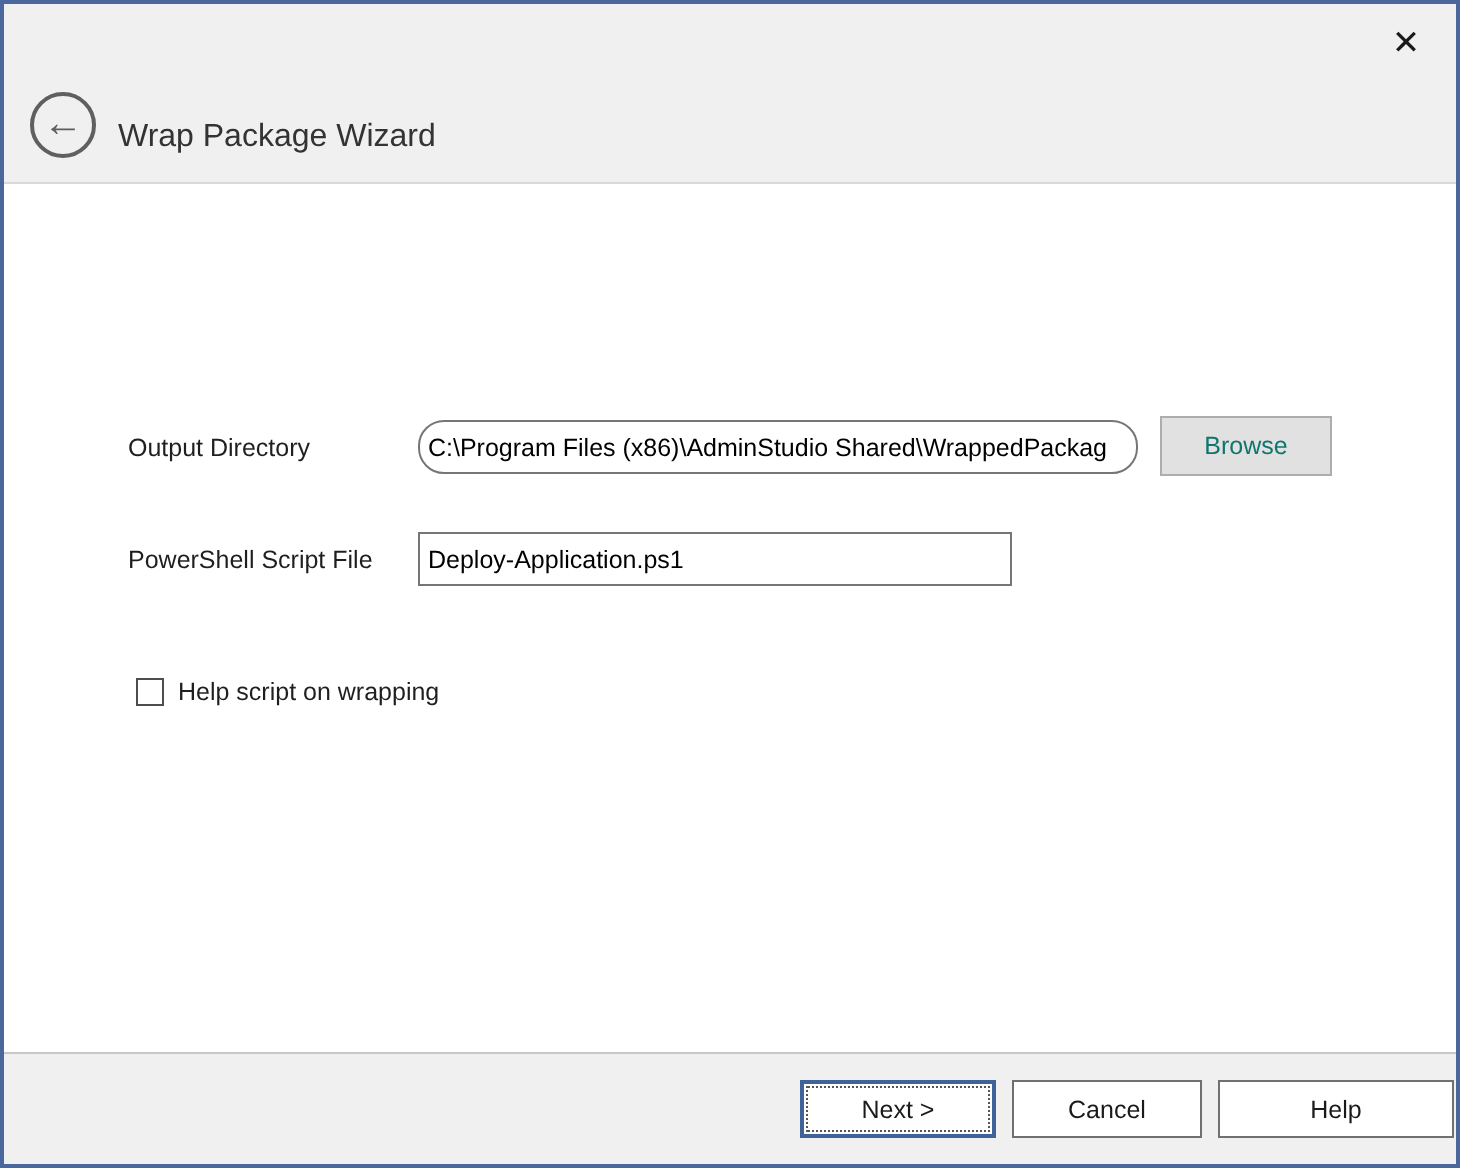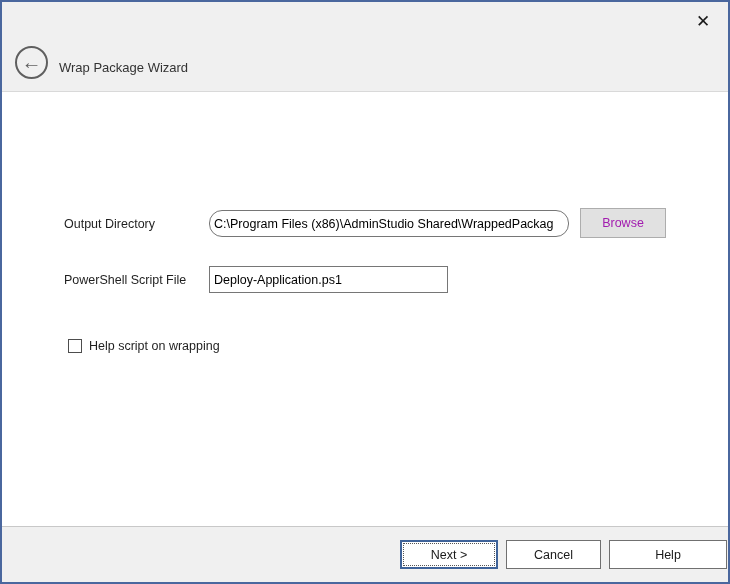--- a/index.html
+++ b/index.html
@@ -24,7 +24,7 @@
     color:#5f5f5f;font-size:20px;line-height:1;padding:0 0 2px 0;
   }
   .header-title{
-    position:absolute;left:57px;top:58px;font-size:13px;color:#333333;
+    position:absolute;left:57px;top:58px;font-size:16px;color:#333333;
   }
   
   .page-title{

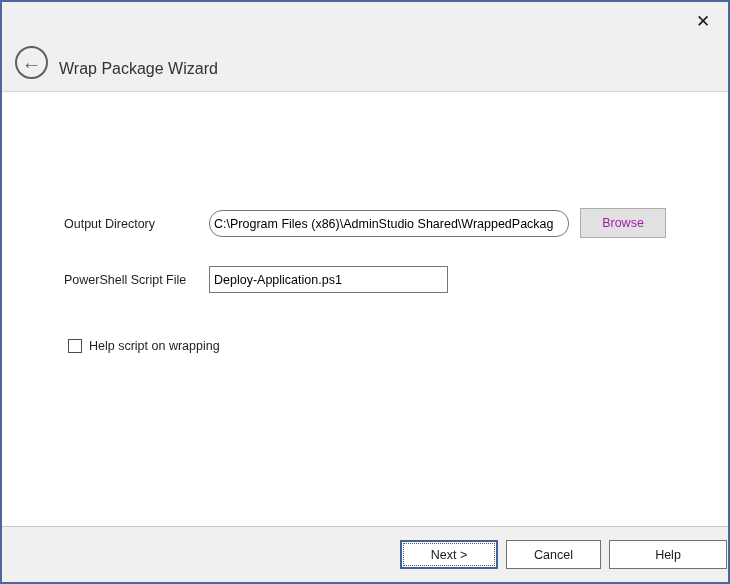--- a/index.html
+++ b/index.html
@@ -45,7 +45,7 @@
     position:absolute;left:578px;top:206px;width:86px;height:30px;box-sizing:border-box;
     background:#e1e1e1;border:1px solid #adadad;
     font-family:"Liberation Sans","DejaVu Sans",sans-serif;
-    font-size:12.5px;color:#a21caf;cursor:pointer;
+    font-size:12.5px;color:#0f766e;cursor:pointer;
   }
   .checkbox-row{
     position:absolute;left:66px;top:337px;display:flex;align-items:center;gap:7px;

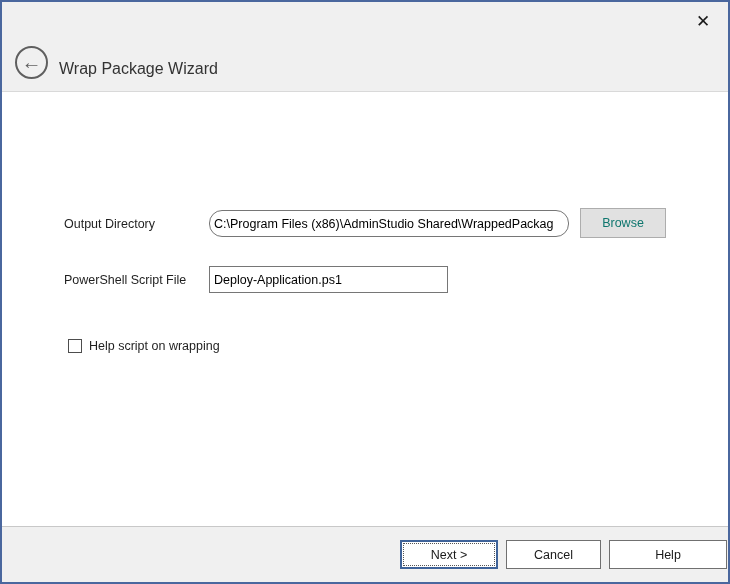--- a/index.html
+++ b/index.html
@@ -40,7 +40,7 @@
     font-size:12.5px;color:#000;padding:0 4px;outline:none;
   }
   #outdir-input{left:207px;top:208px;width:360px;border-radius:13px;}
-  #script-input{left:207px;top:264px;width:239px;}
+  #script-input{left:207px;top:264px;width:297px;}
   .browse-btn{
     position:absolute;left:578px;top:206px;width:86px;height:30px;box-sizing:border-box;
     background:#e1e1e1;border:1px solid #adadad;

